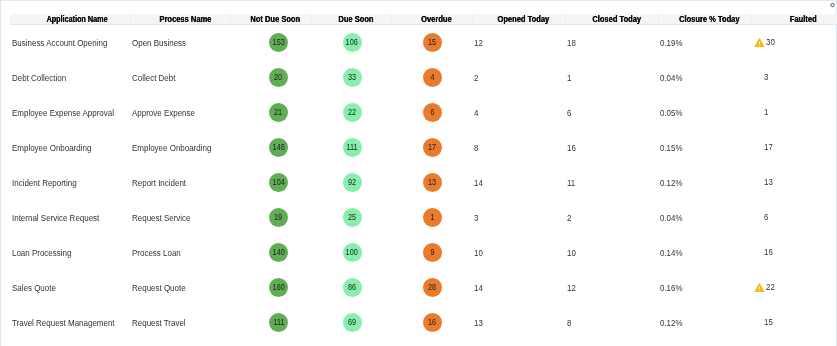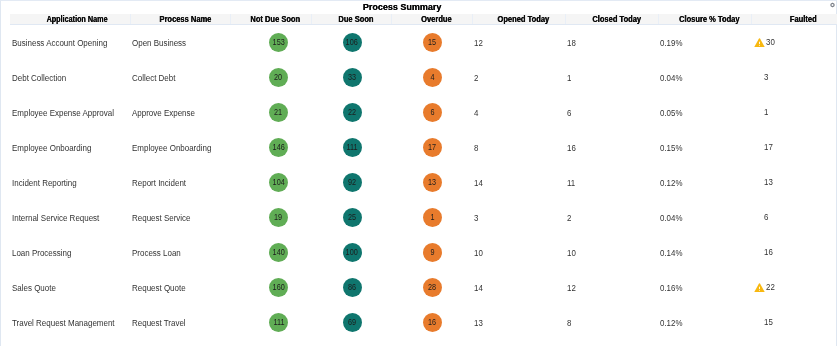--- a/index.html
+++ b/index.html
@@ -127,7 +127,6 @@
 <body>
 
 <div class="panel">
-  <div class="title"><span class="tq">Process Summary</span></div>
   <div class="gear-btn">
     <svg viewBox="0 0 24 24" width="7" height="7" aria-hidden="true">
       <path d="M12 1.8l1.6 2.0 2.5-.6.4 2.6 2.6.4-.6 2.5 2.0 1.6-2.0 1.6.6 2.5-2.6.4-.4 2.6-2.5-.6-1.6 2.0-1.6-2.0-2.5.6-.4-2.6-2.6-.4.6-2.5-2.0-1.6 2.0-1.6-.6-2.5 2.6-.4.4-2.6 2.5.6z" fill="#7a7f87"></path>

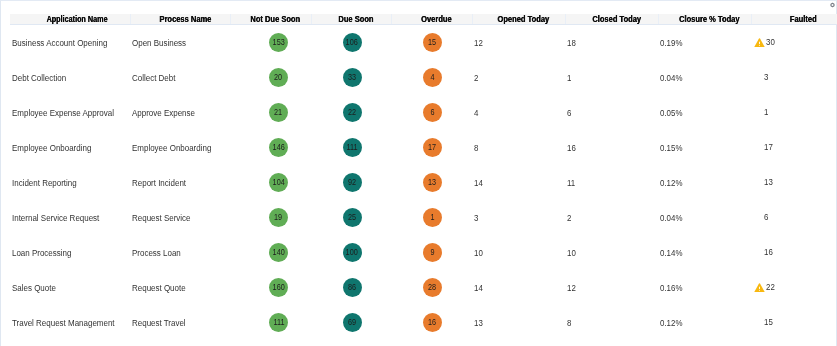--- a/index.html
+++ b/index.html
@@ -111,7 +111,7 @@
     transform: scaleX(0.79);
   }
   .bubble.green  { background: #60ad55; margin-left: 14px; }
-  .bubble.amber  { background: #0f766e; }
+  .bubble.amber  { background: #86efac; }
   .bubble.orange { background: #e87b2c; }
   table.grid tbody td.c-bubble { text-align: center; padding-left: 2px; padding-right: 0; }
   table.grid tbody td.c-faulted { padding-left: 3px; }

